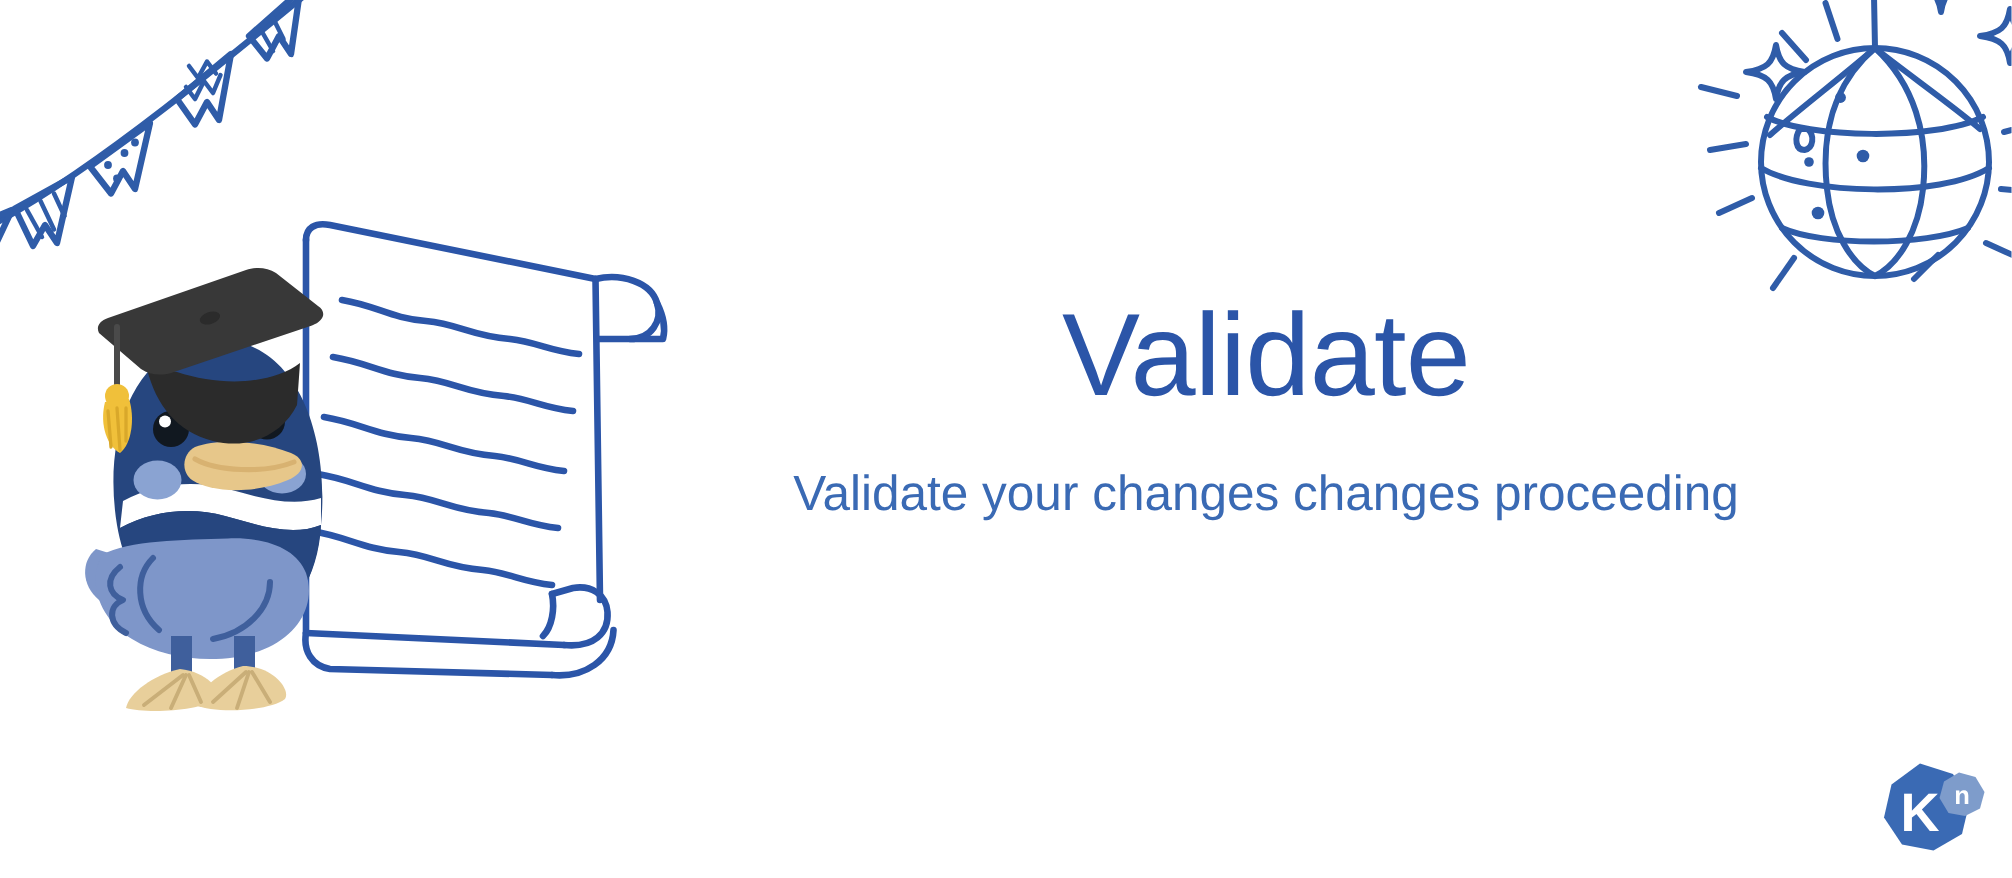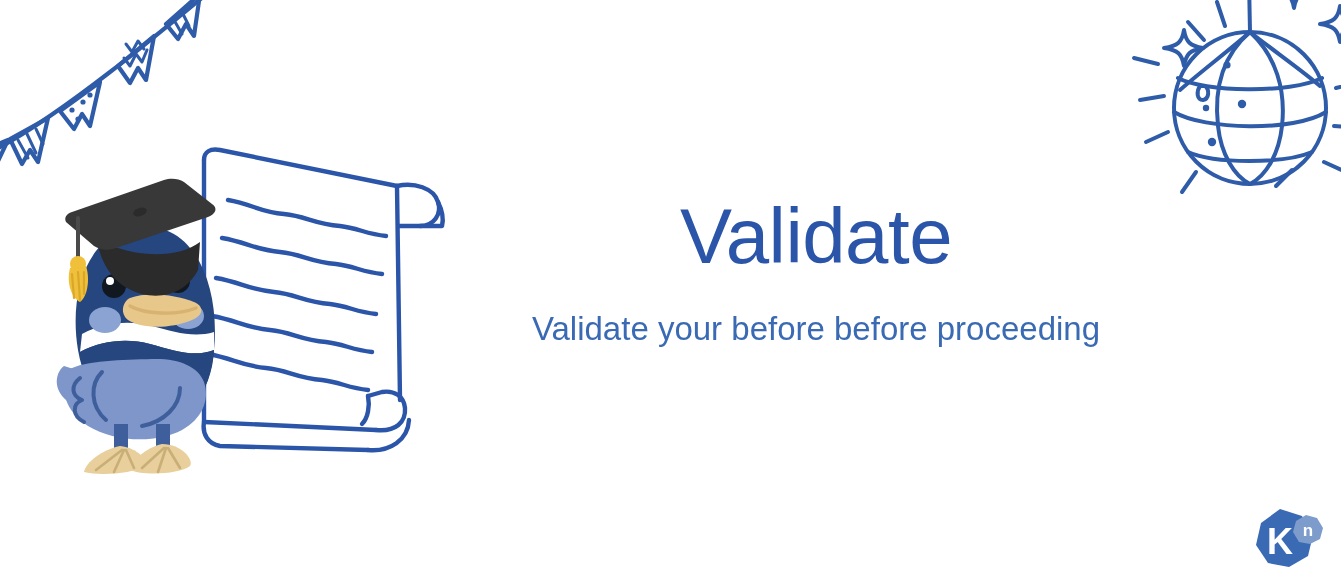--- a/index.html
+++ b/index.html
@@ -52,7 +52,7 @@
   
   .text-block {
     position: absolute;
-    left: 446px;
+    left: 474px;
     top: 196px;
     width: 740px;
     text-align: center;

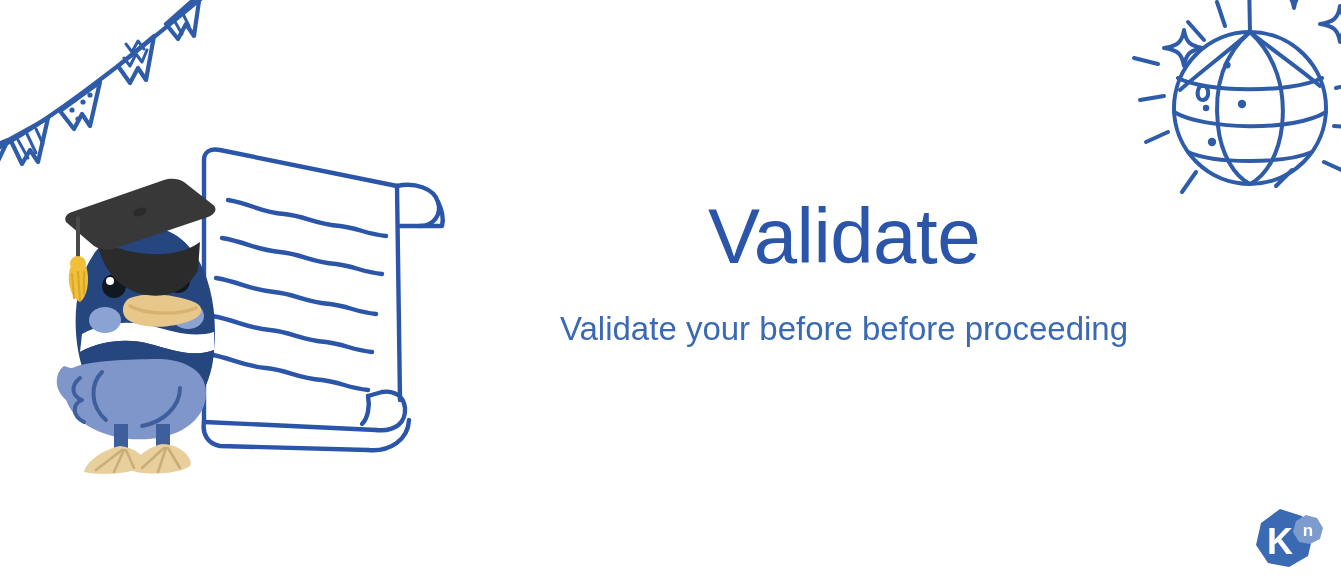--- a/index.html
+++ b/index.html
@@ -246,7 +246,7 @@
 
   <div class="text-block">
     <h1 class="page-title">Validate</h1>
-    <p class="page-subtitle">Validate your before before proceeding</p>
+    <p class="page-subtitle">Validate your changes changes proceeding</p>
   </div>
 
   <svg class="brand-logo" viewBox="0 0 76 72" aria-hidden="false">

